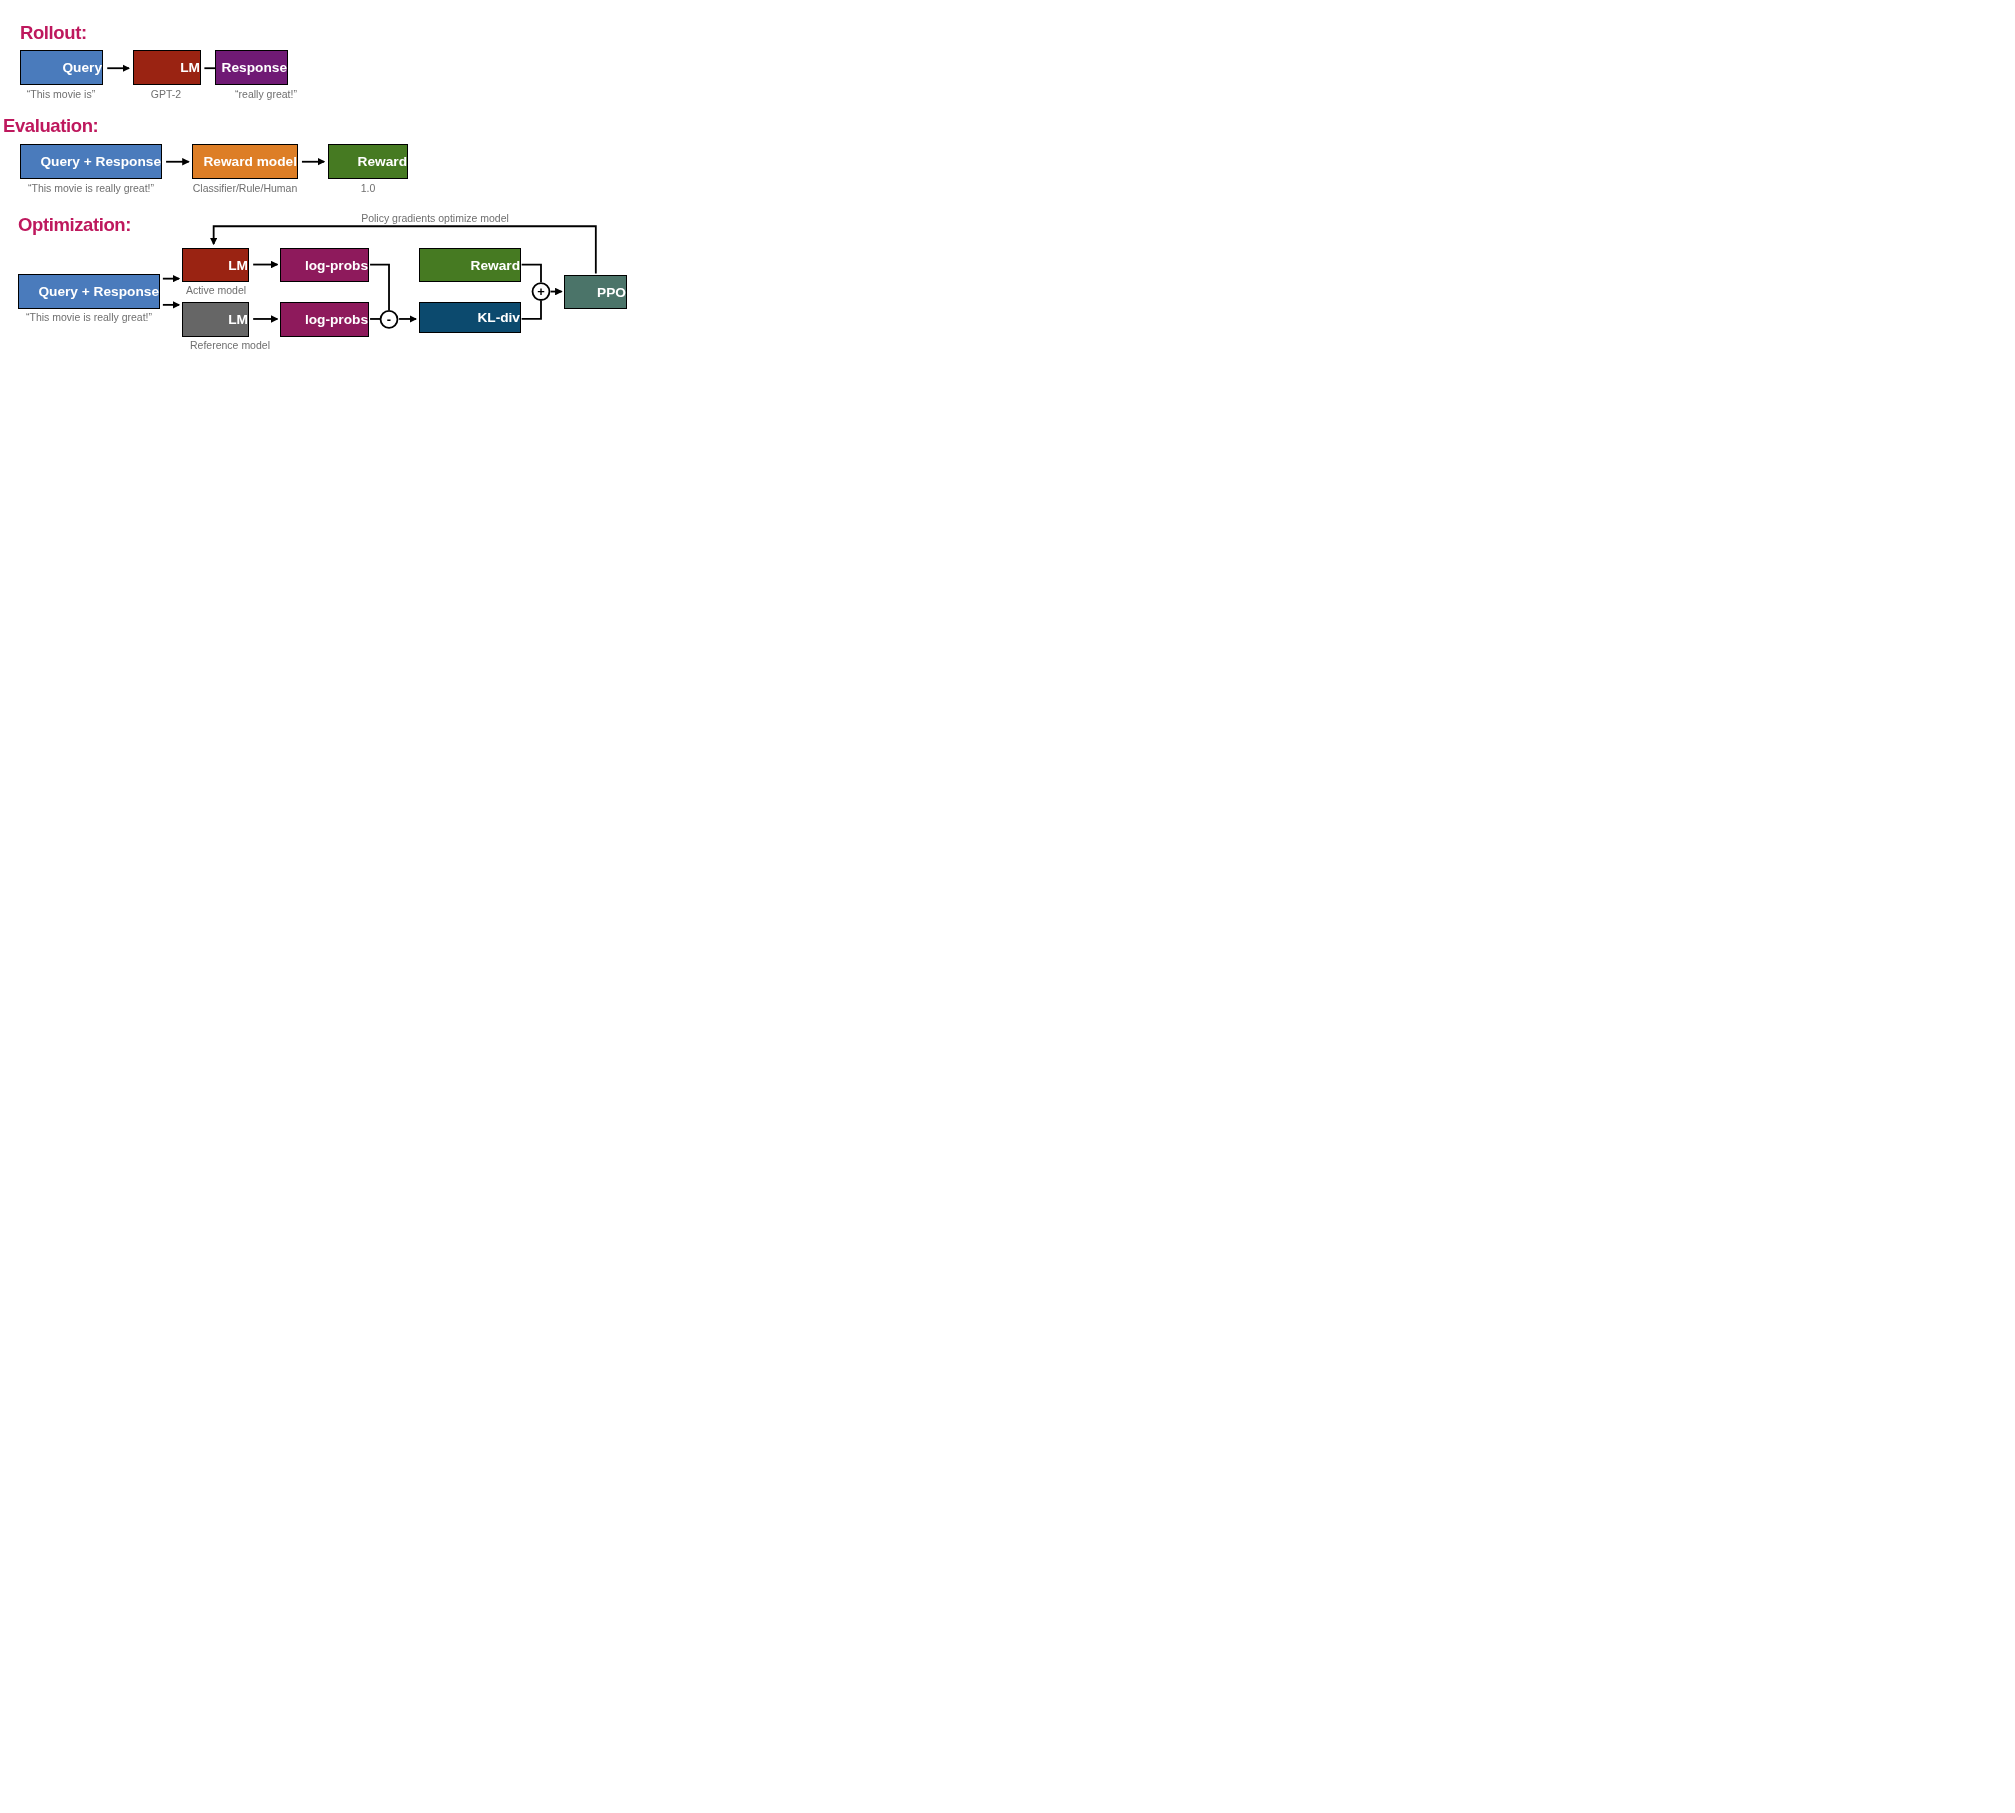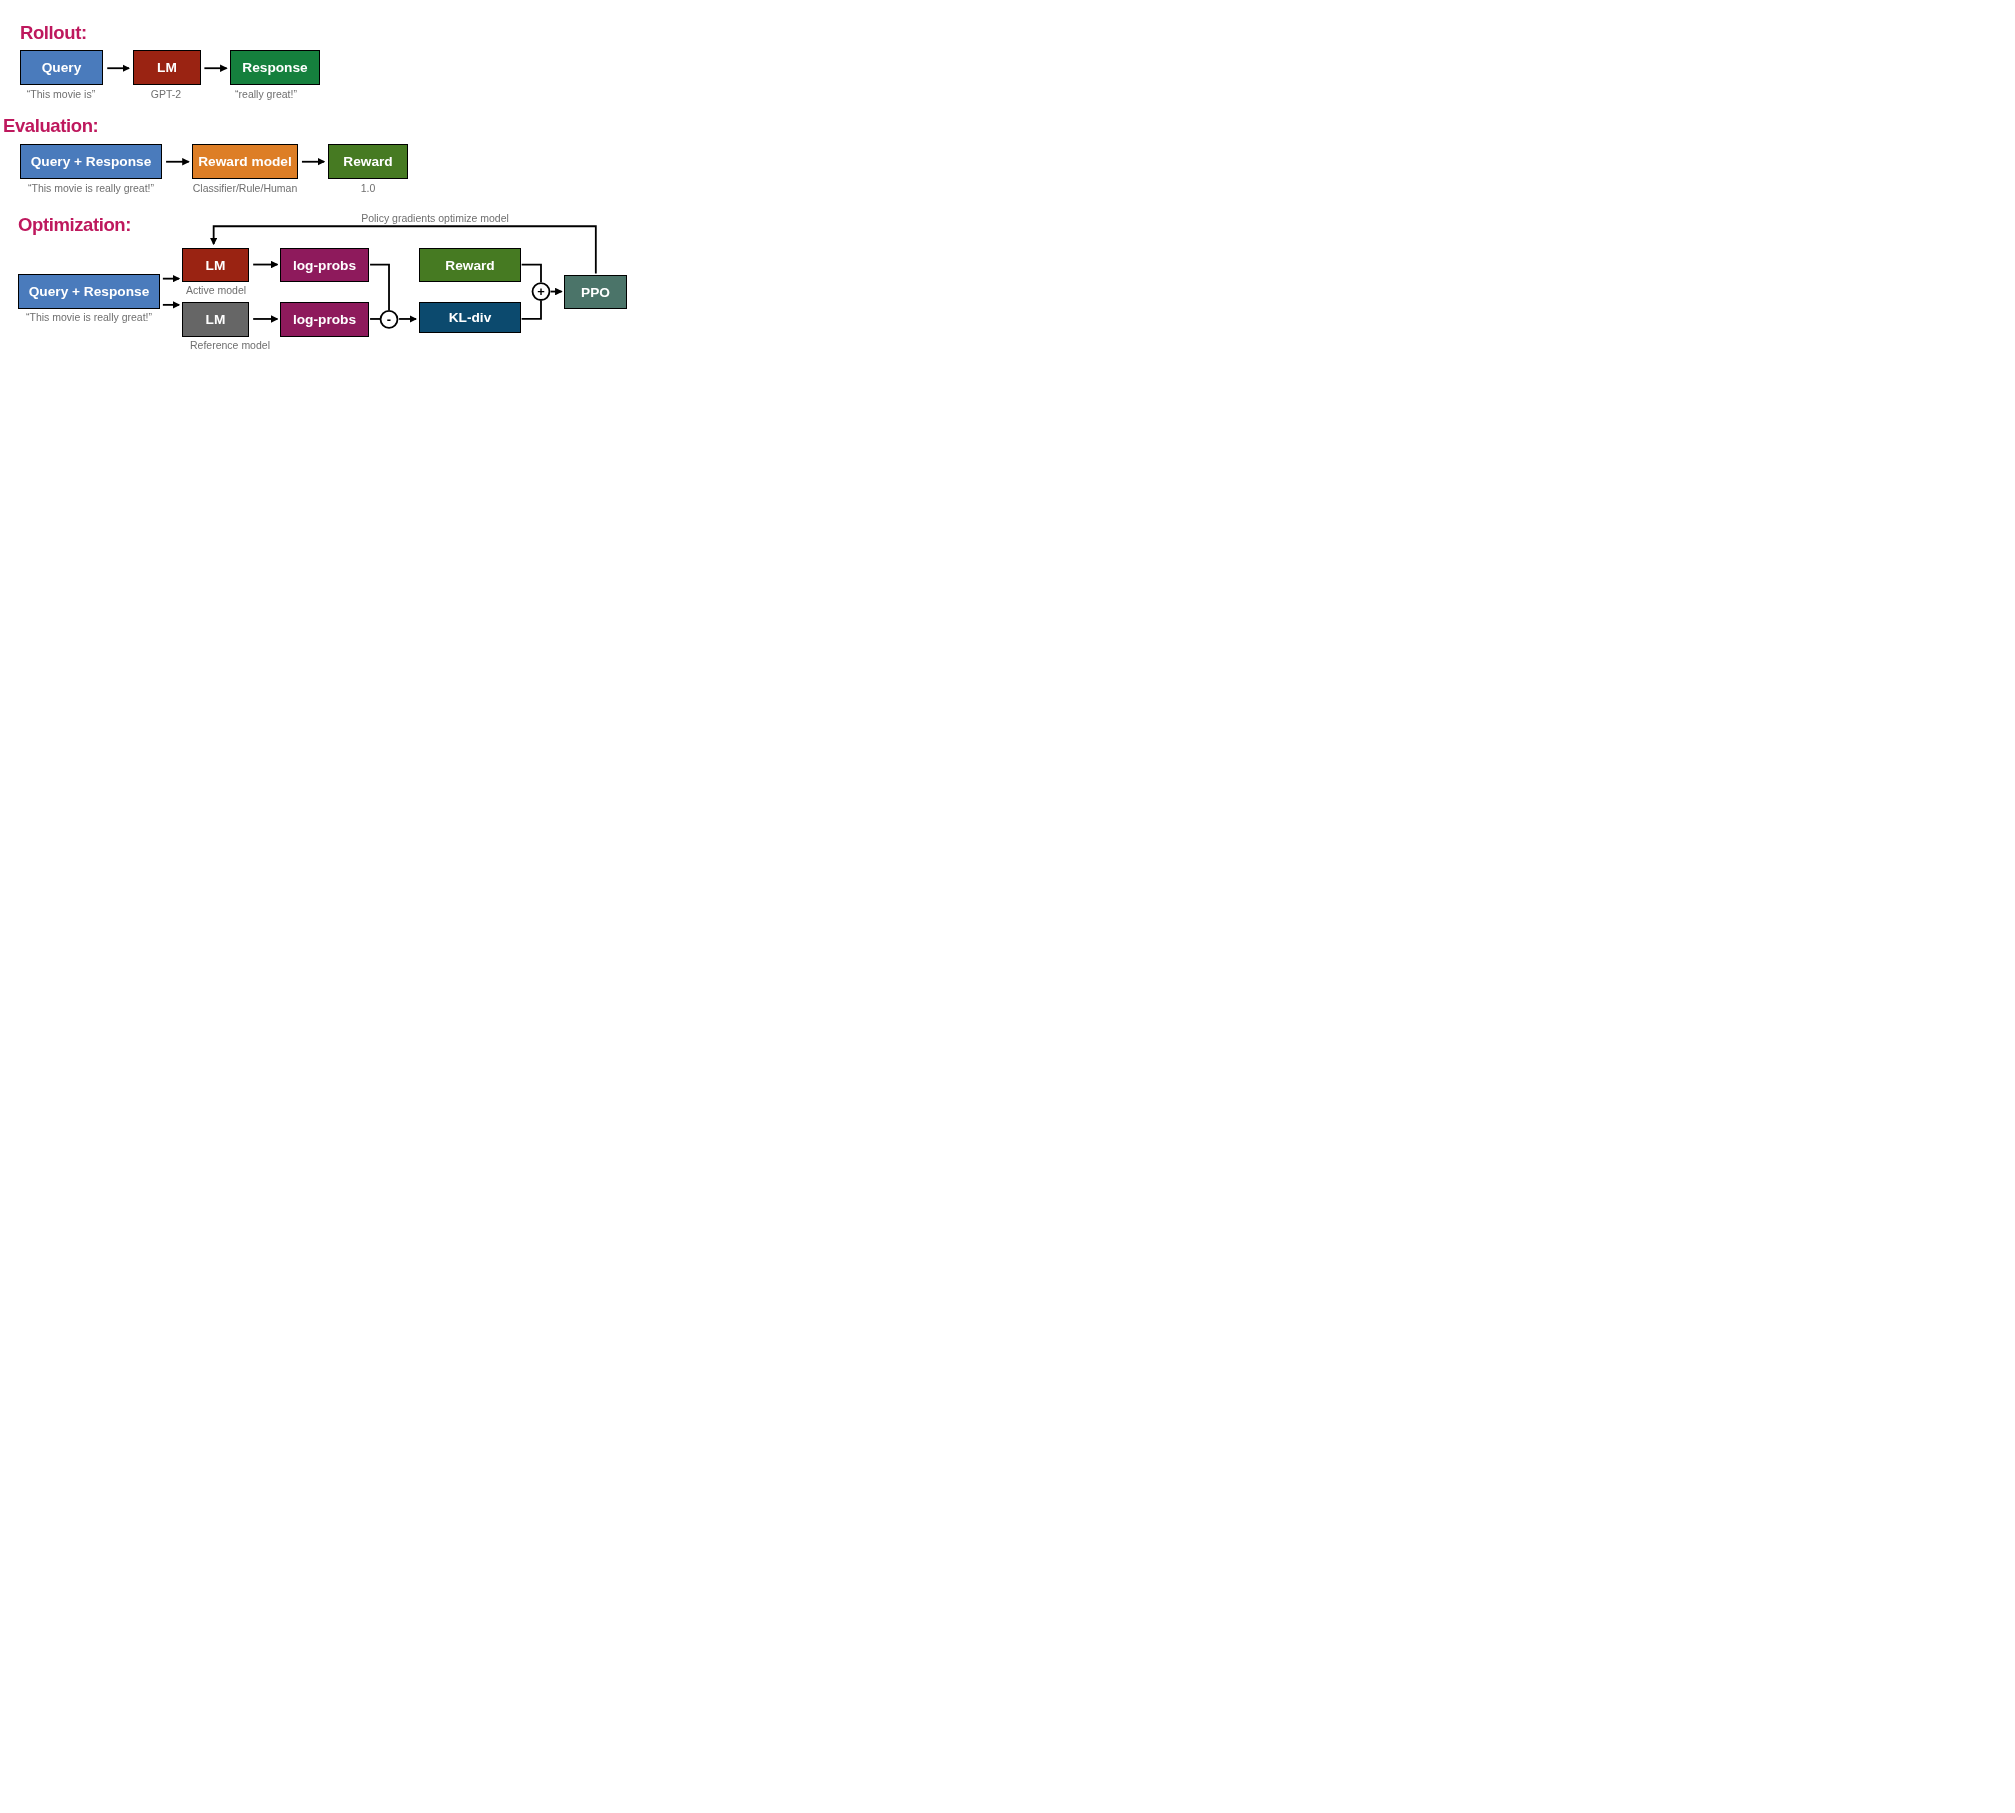--- a/index.html
+++ b/index.html
@@ -24,7 +24,7 @@
     position: absolute;
     display: flex;
     align-items: center;
-    justify-content: center;
+    justify-content: flex-end;
     border: 0.8px solid #000000;
     box-sizing: border-box;
     color: #ffffff;

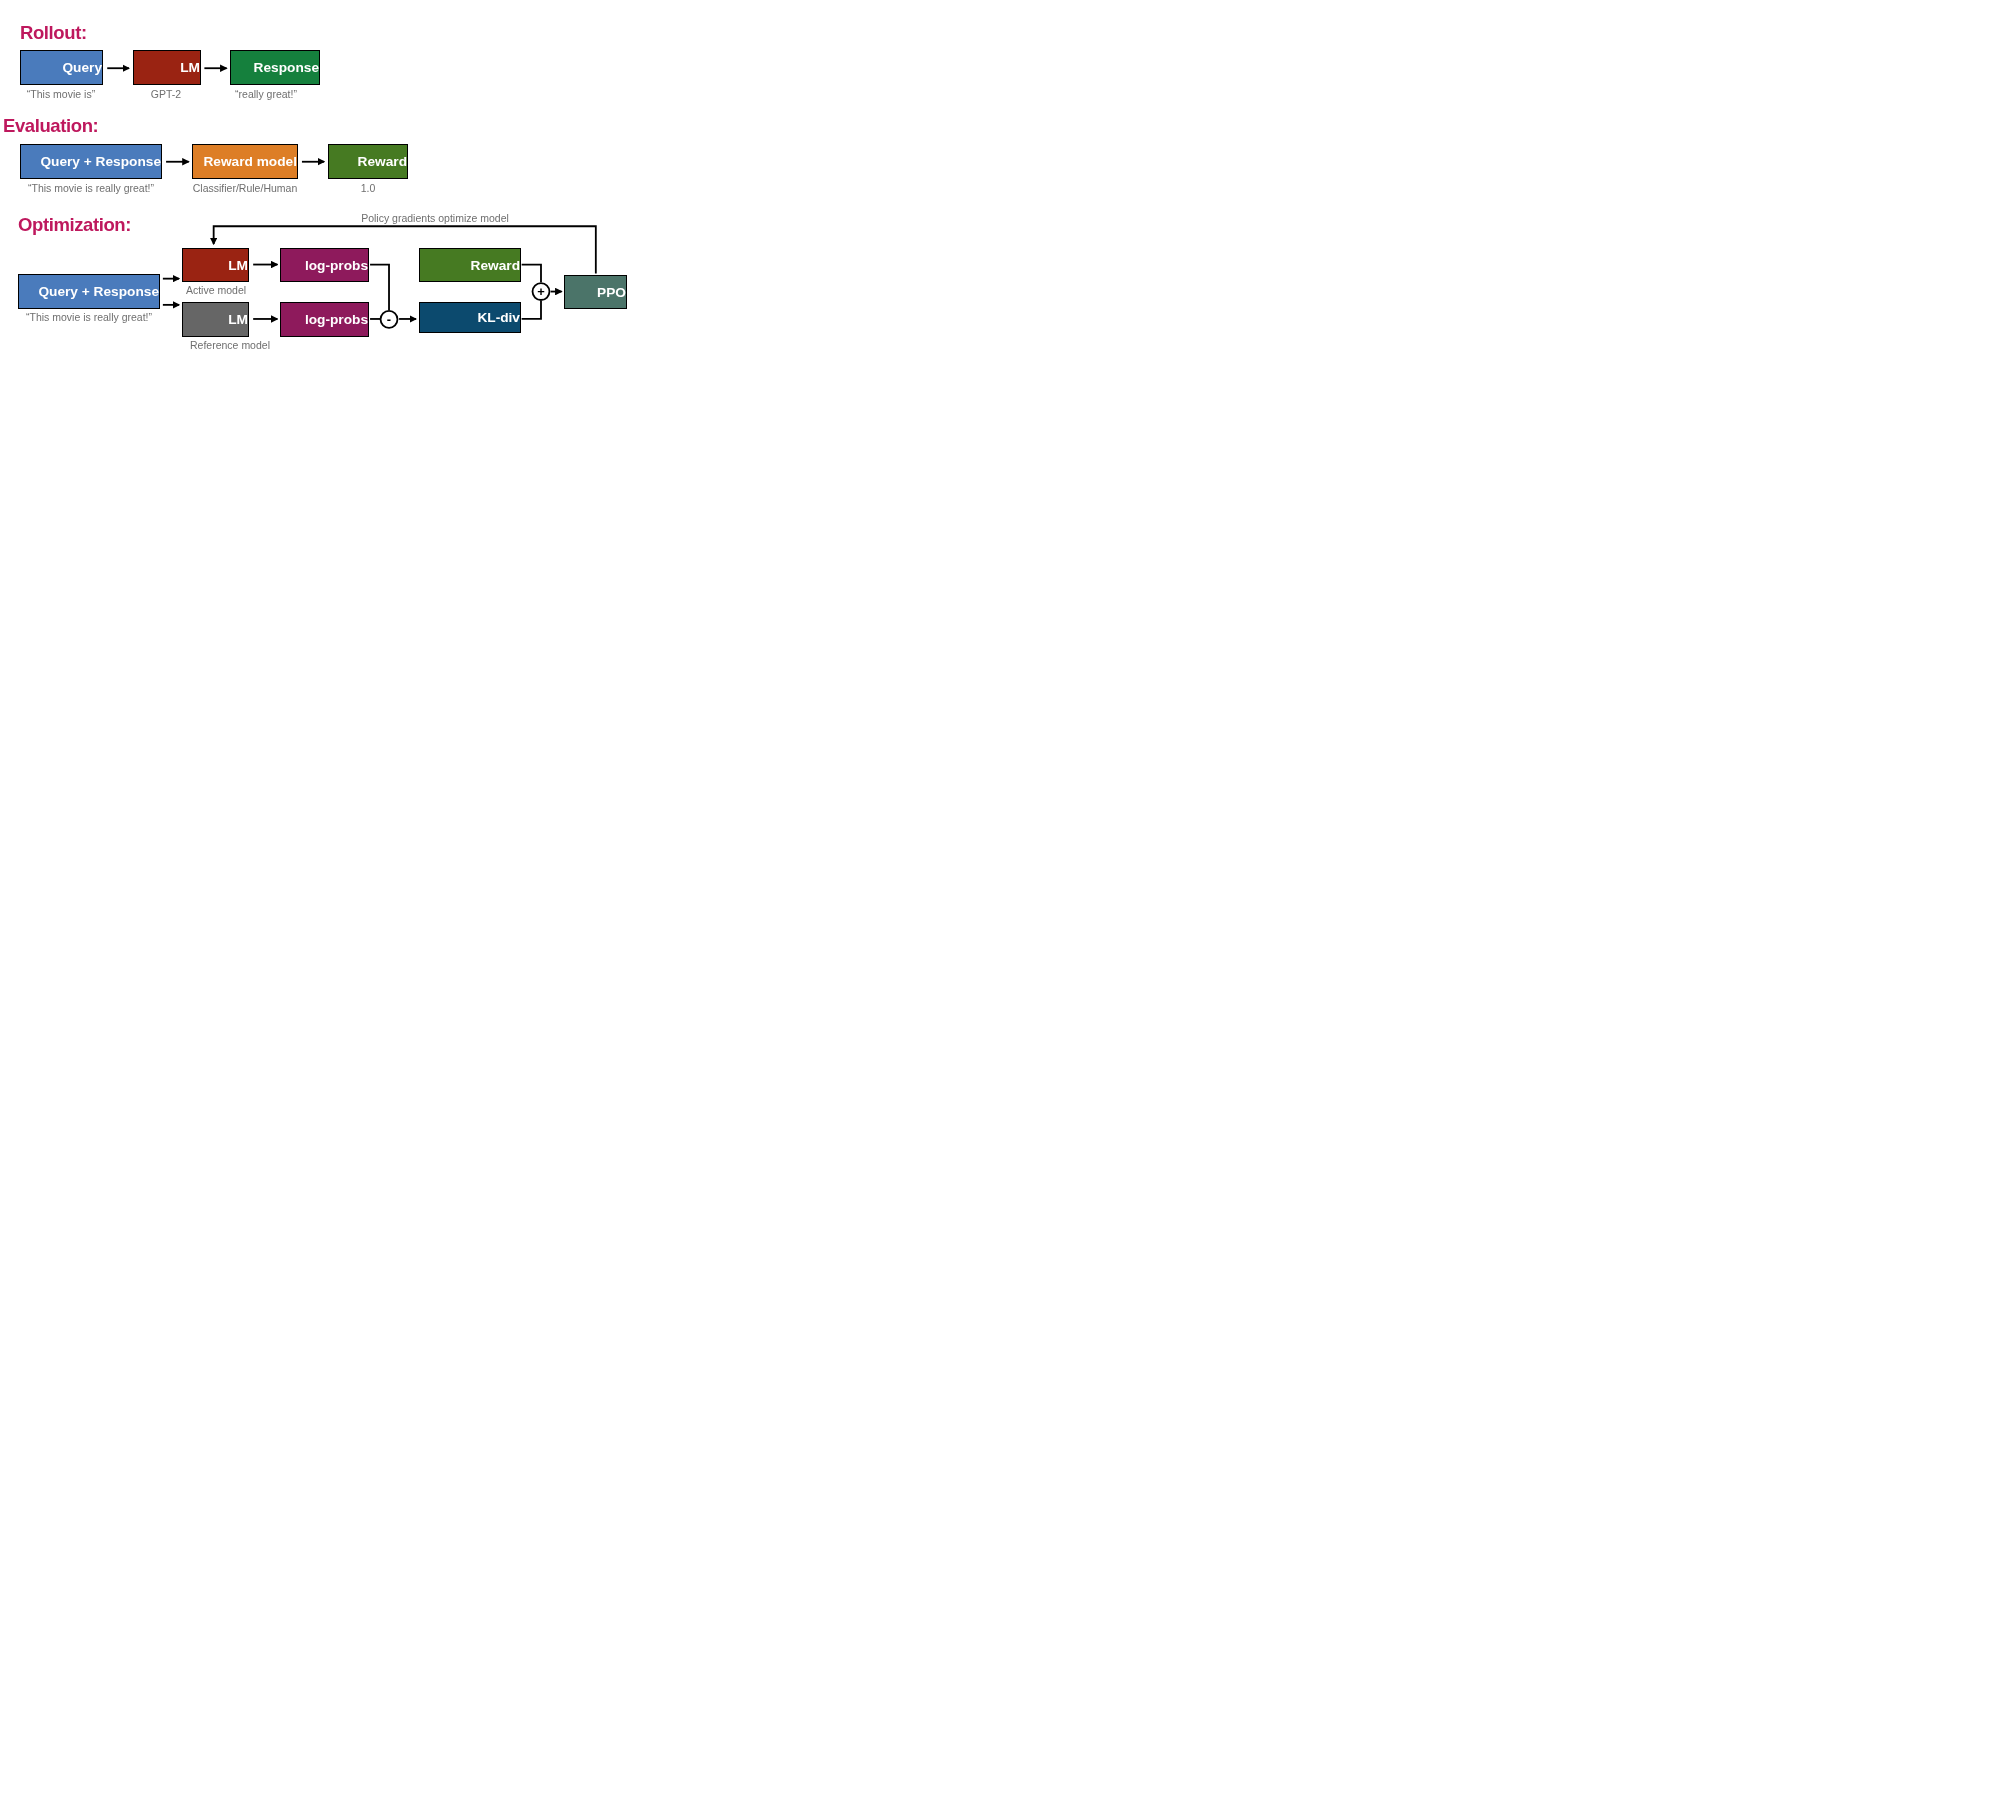--- a/index.html
+++ b/index.html
@@ -116,7 +116,7 @@
   <div class="box" style="left: 133px; top: 50px; width: 68px; height: 35px; background-color: rgb(154, 35, 18);">
     <span>LM</span>
   </div>
-  <div class="box" style="left: 230px; top: 50px; width: 90px; height: 35px; background-color: #15803d;">
+  <div class="box" style="left: 215px; top: 50px; width: 73px; height: 35px; background-color: #701a75;">
     <span>Response</span>
   </div>
 

